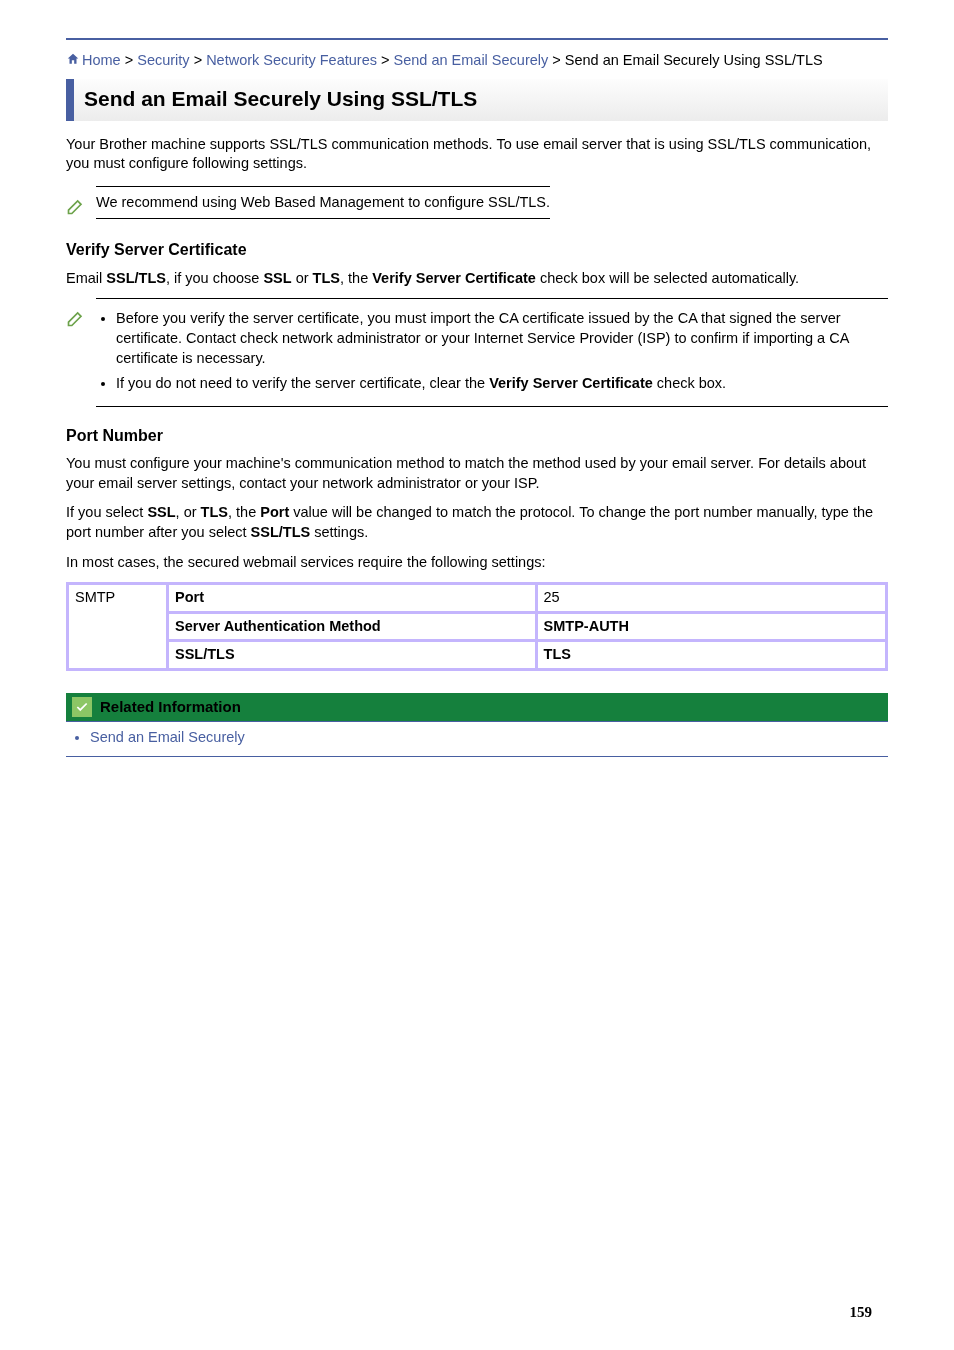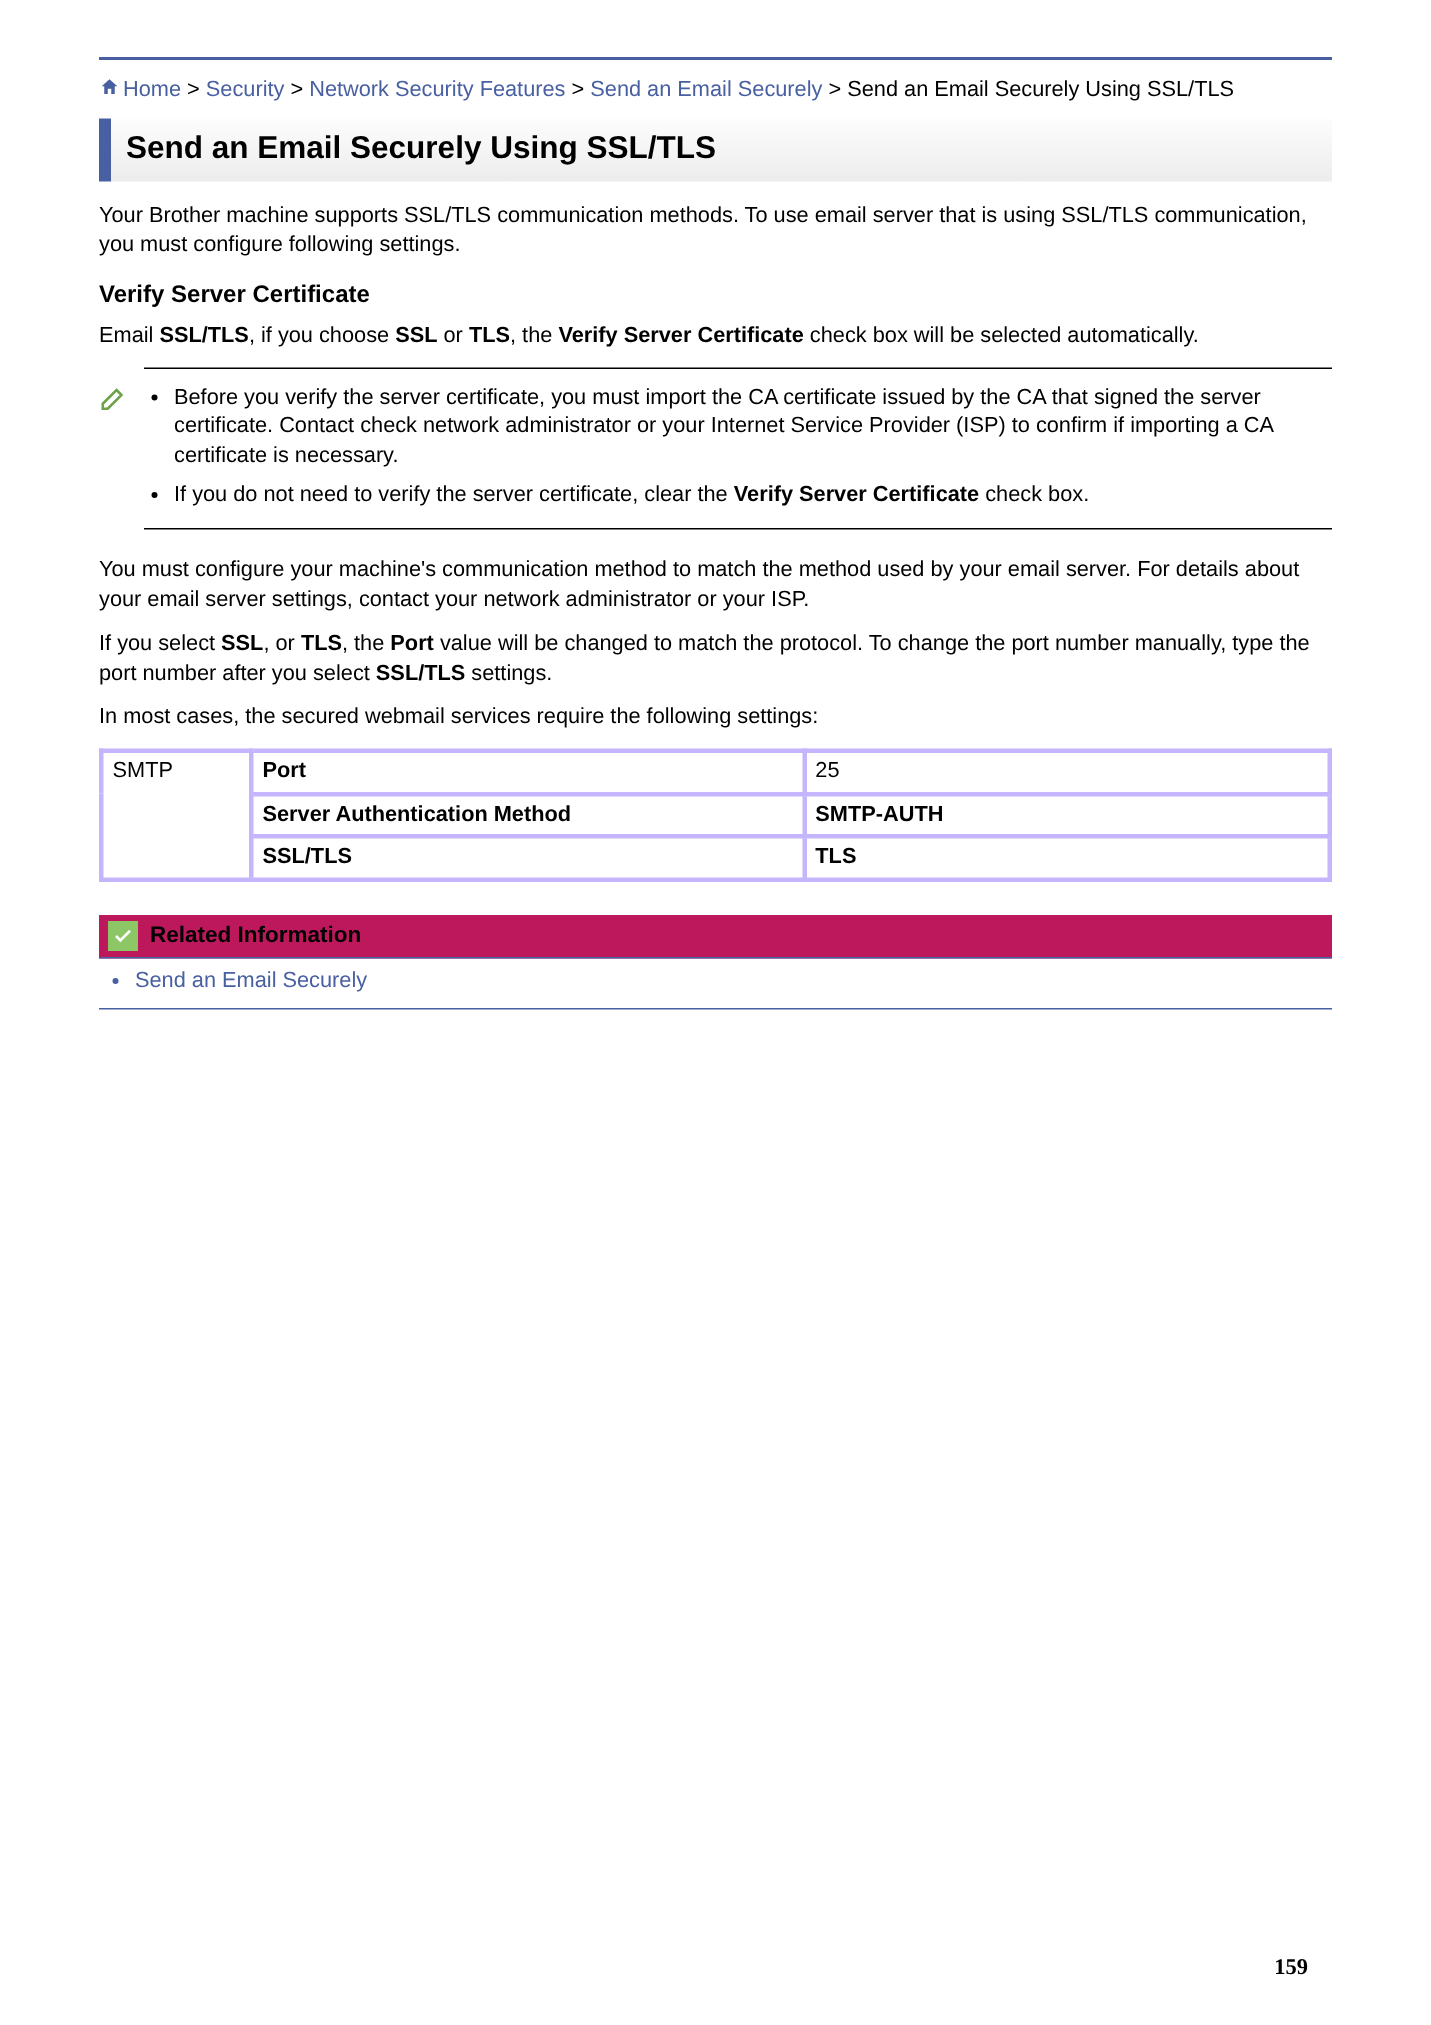--- a/index.html
+++ b/index.html
@@ -131,6 +131,16 @@
     <p>Your Brother machine supports SSL/TLS communication methods. To use email server that is using SSL/TLS communication, you must configure following settings.</p>
   </div>
 
+  <div class="note-block">
+    <div class="note-icon">
+      <svg viewBox="0 0 24 24">
+          <path fill="none" stroke="#6ca24a" stroke-width="2" d="M3 17l11-11 4 4-11 11H3v-4z M14 6l4 4"></path>
+        </svg>
+    </div>
+    <div class="note-content note-inline">
+      <span>We recommend using Web Based Management to configure SSL/TLS.</span>
+    </div>
+  </div>
 
   <h2 class="sub">Verify Server Certificate</h2>
   <p class="para">

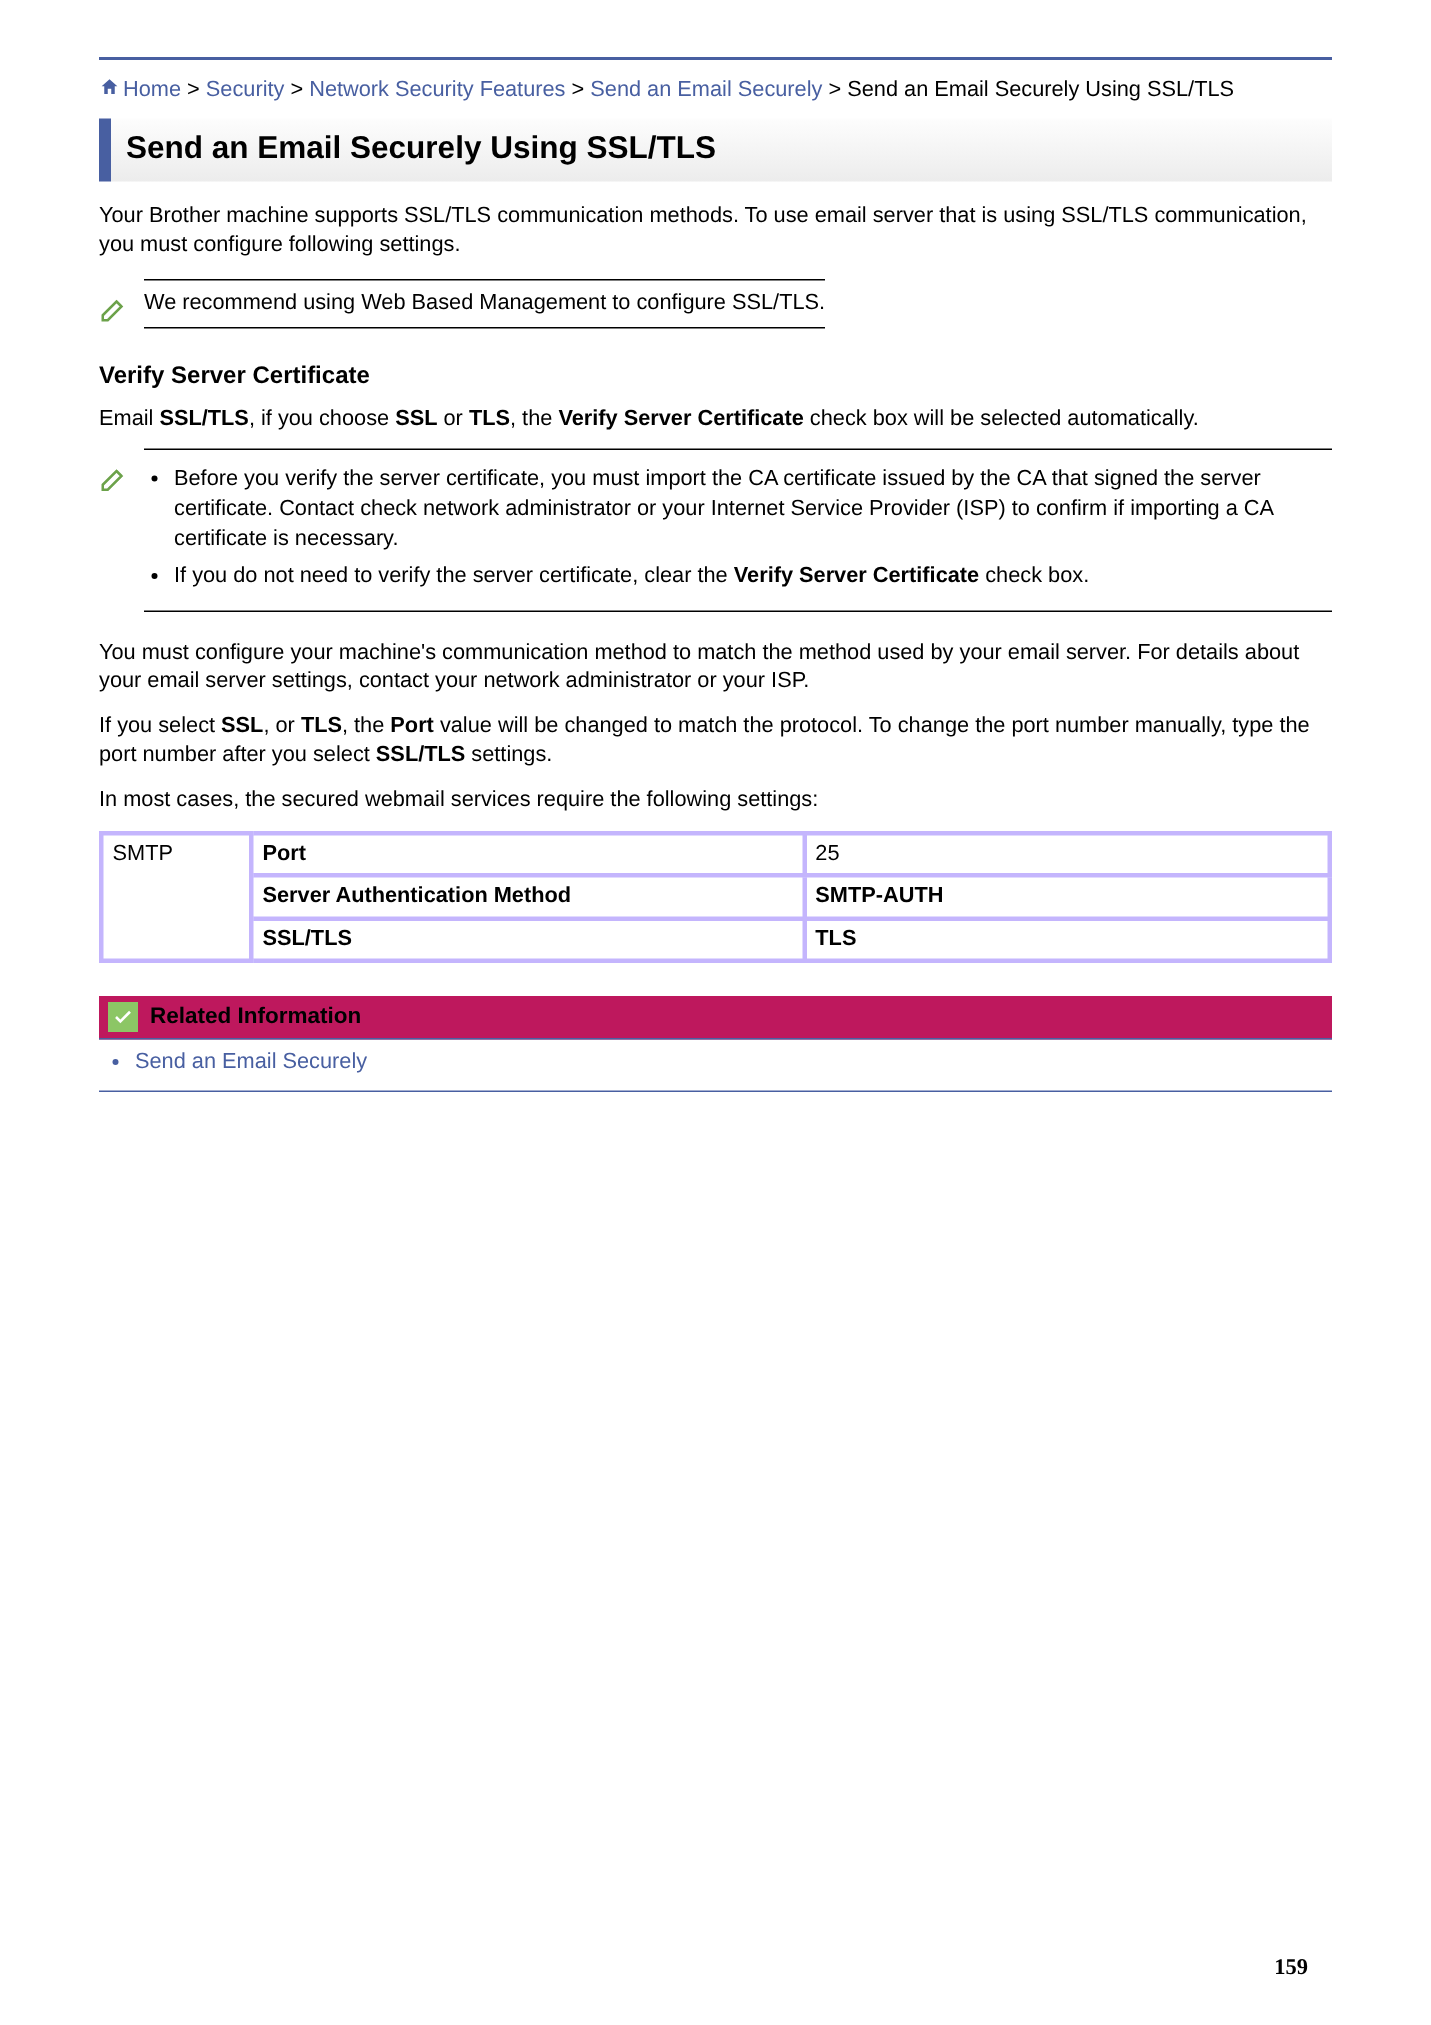--- a/index.html
+++ b/index.html
@@ -163,6 +163,7 @@
     </div>
   </div>
 
+  <h2 class="sub">Port Number</h2>
   <p class="para">You must configure your machine's communication method to match the method used by your email server. For details about your email server settings, contact your network administrator or your ISP.</p>
   <p class="para">
     <span>If you select </span><strong>SSL</strong><span>, or </span><strong>TLS</strong><span>, the </span><strong>Port</strong><span> value will be changed to match the protocol. To change the port number manually, type the port number after you select </span><strong>SSL/TLS</strong><span> settings.</span>

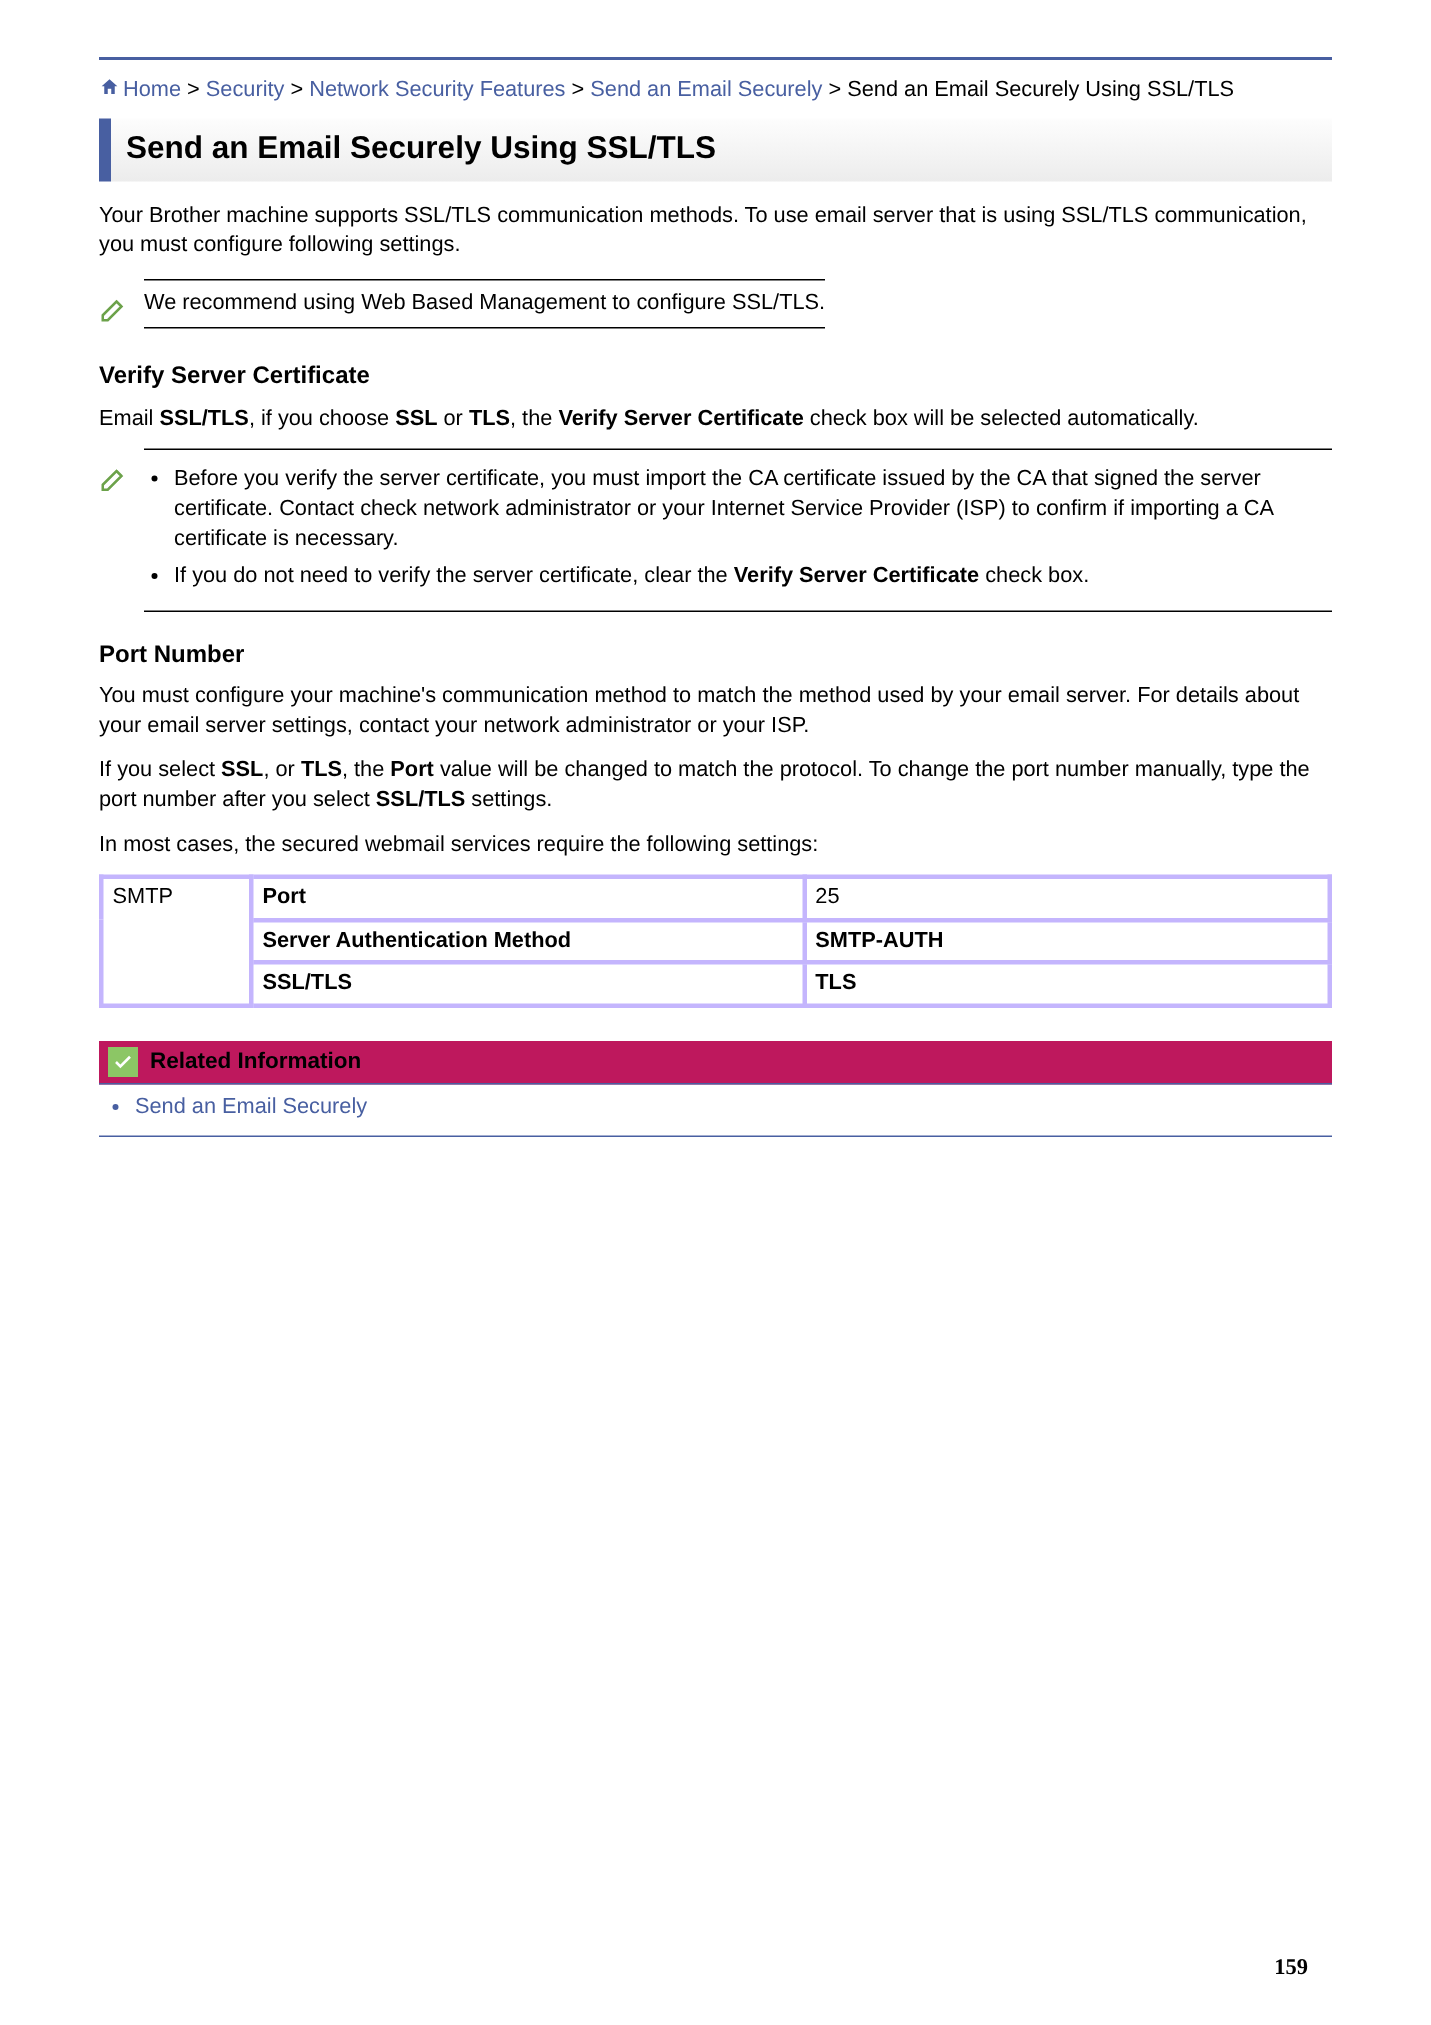--- a/index.html
+++ b/index.html
@@ -85,7 +85,7 @@
     display: flex;
     align-items: center;
     gap: 8px;
-    background: #be185d;
+    background: #15803d;
     border-bottom: 1px solid #485fa1;
     padding: 4px 6px;
     margin-bottom: 6px;

